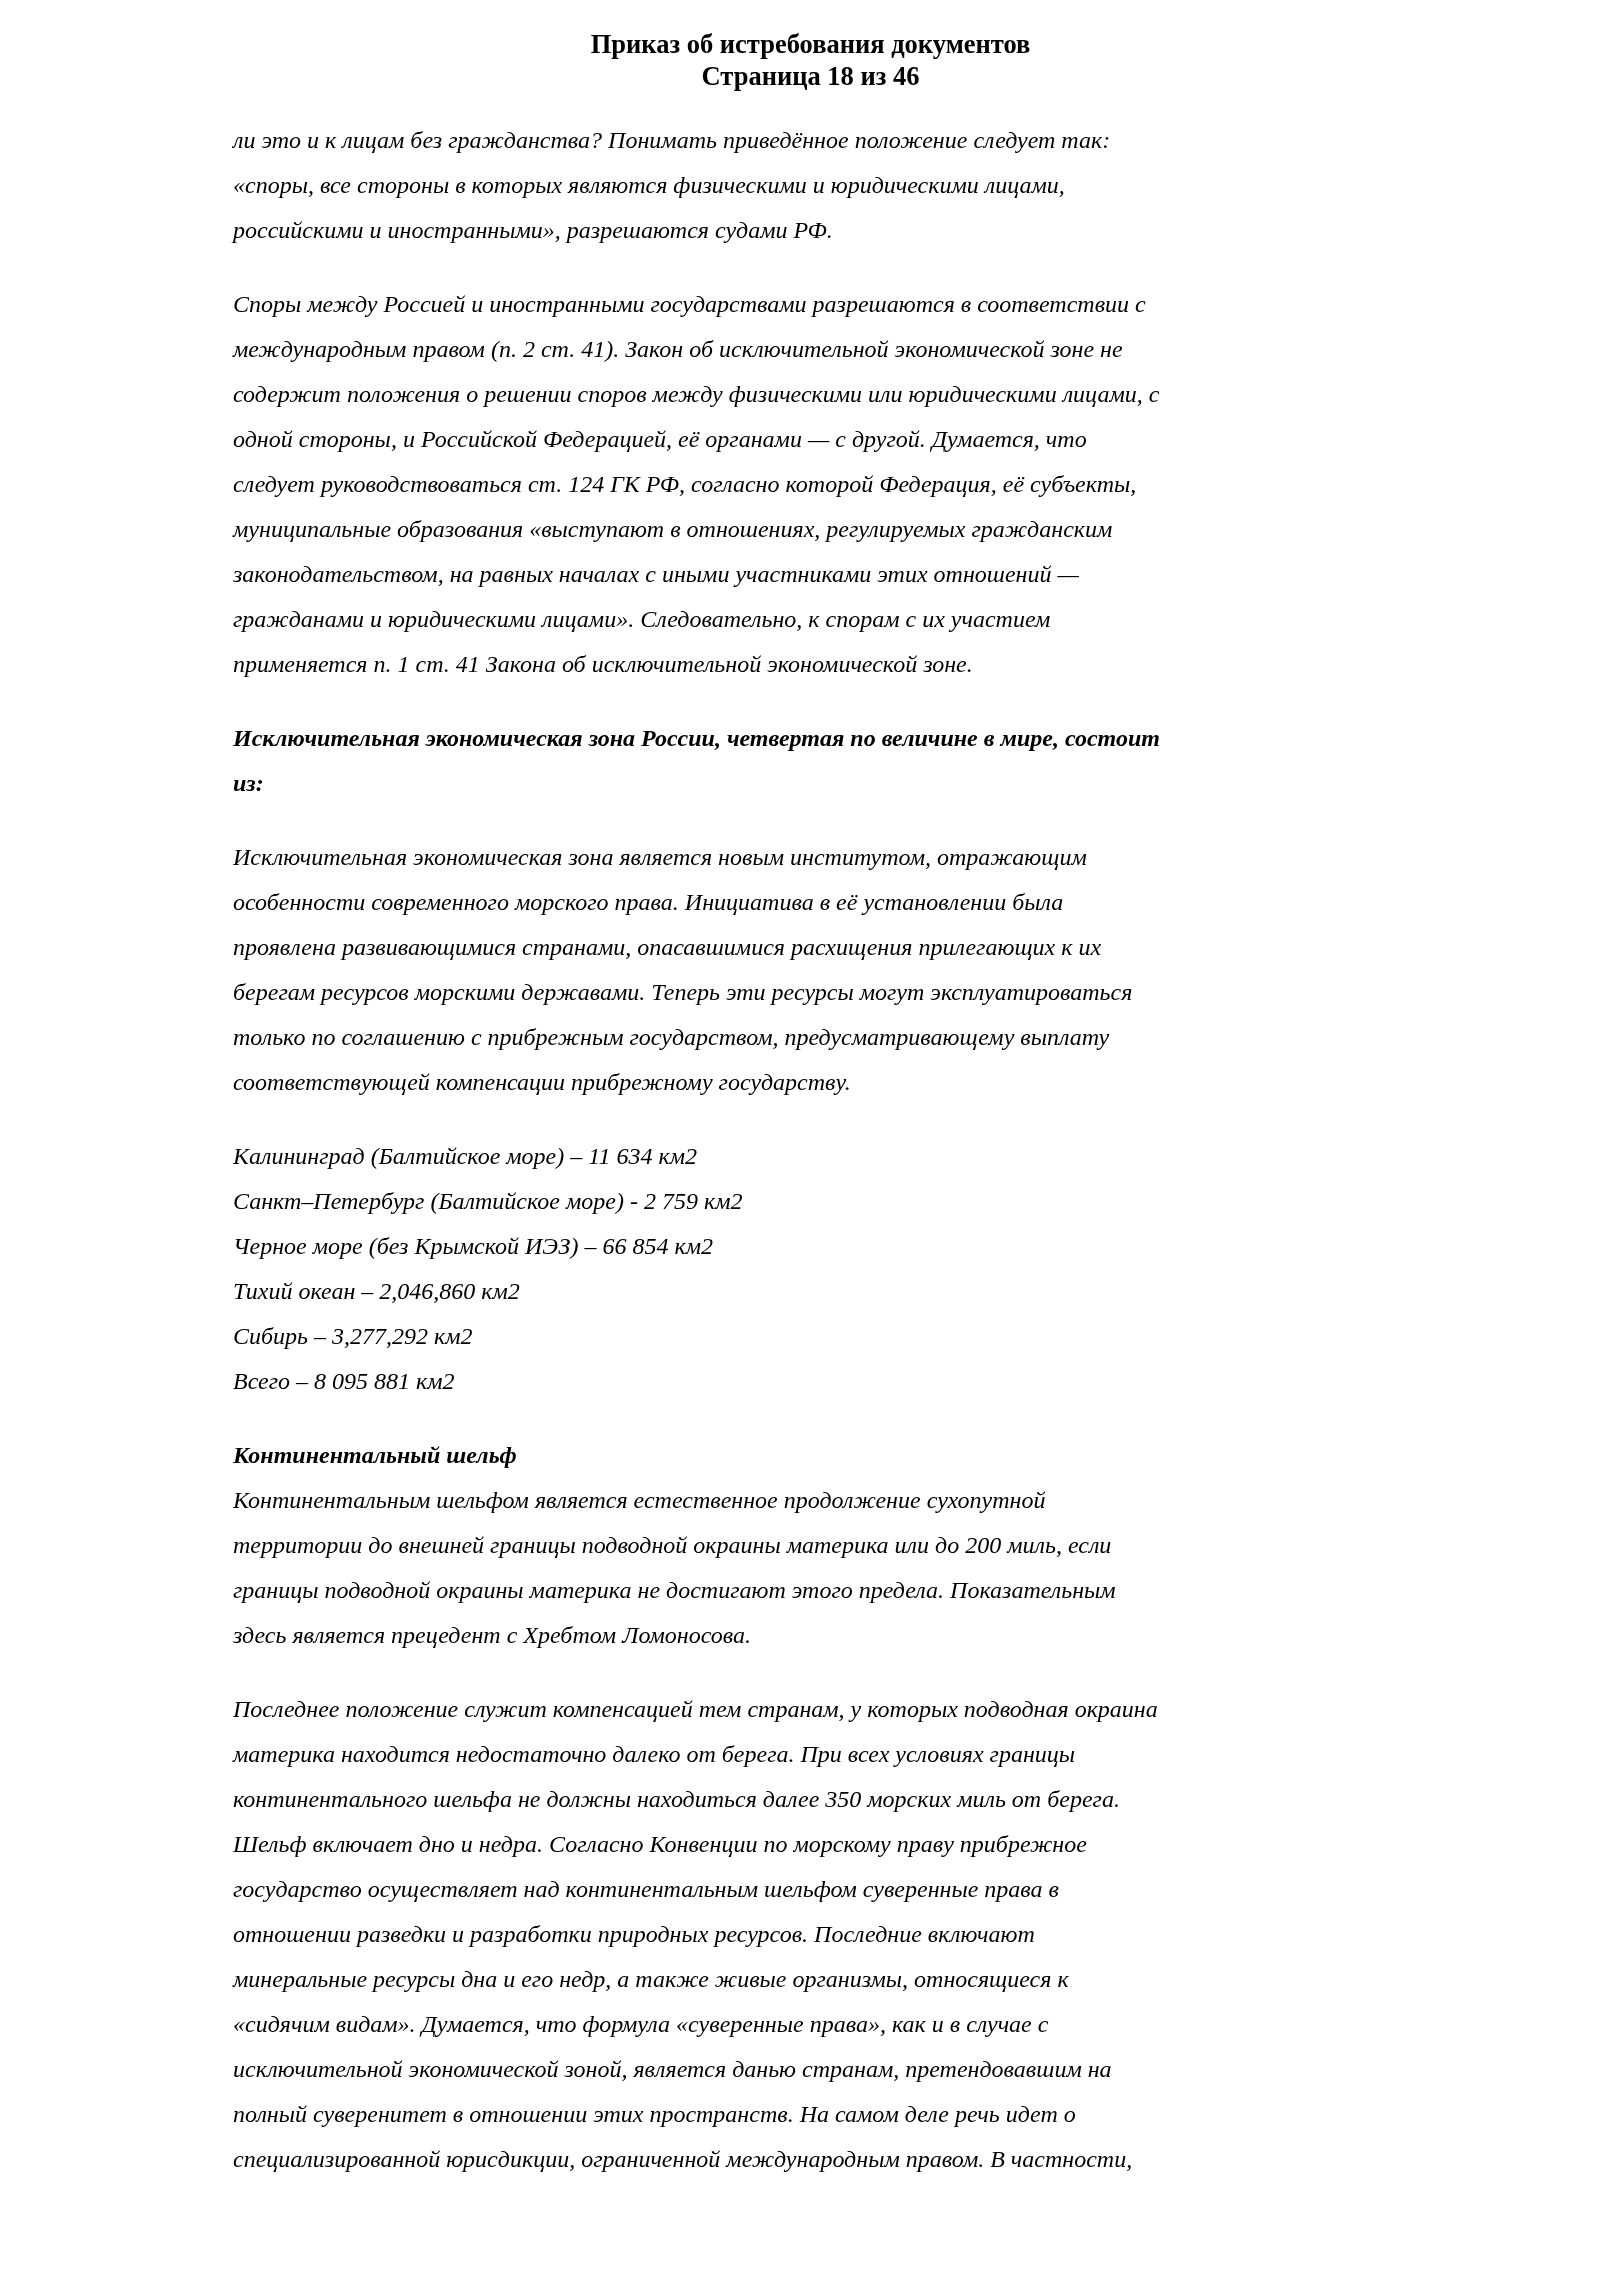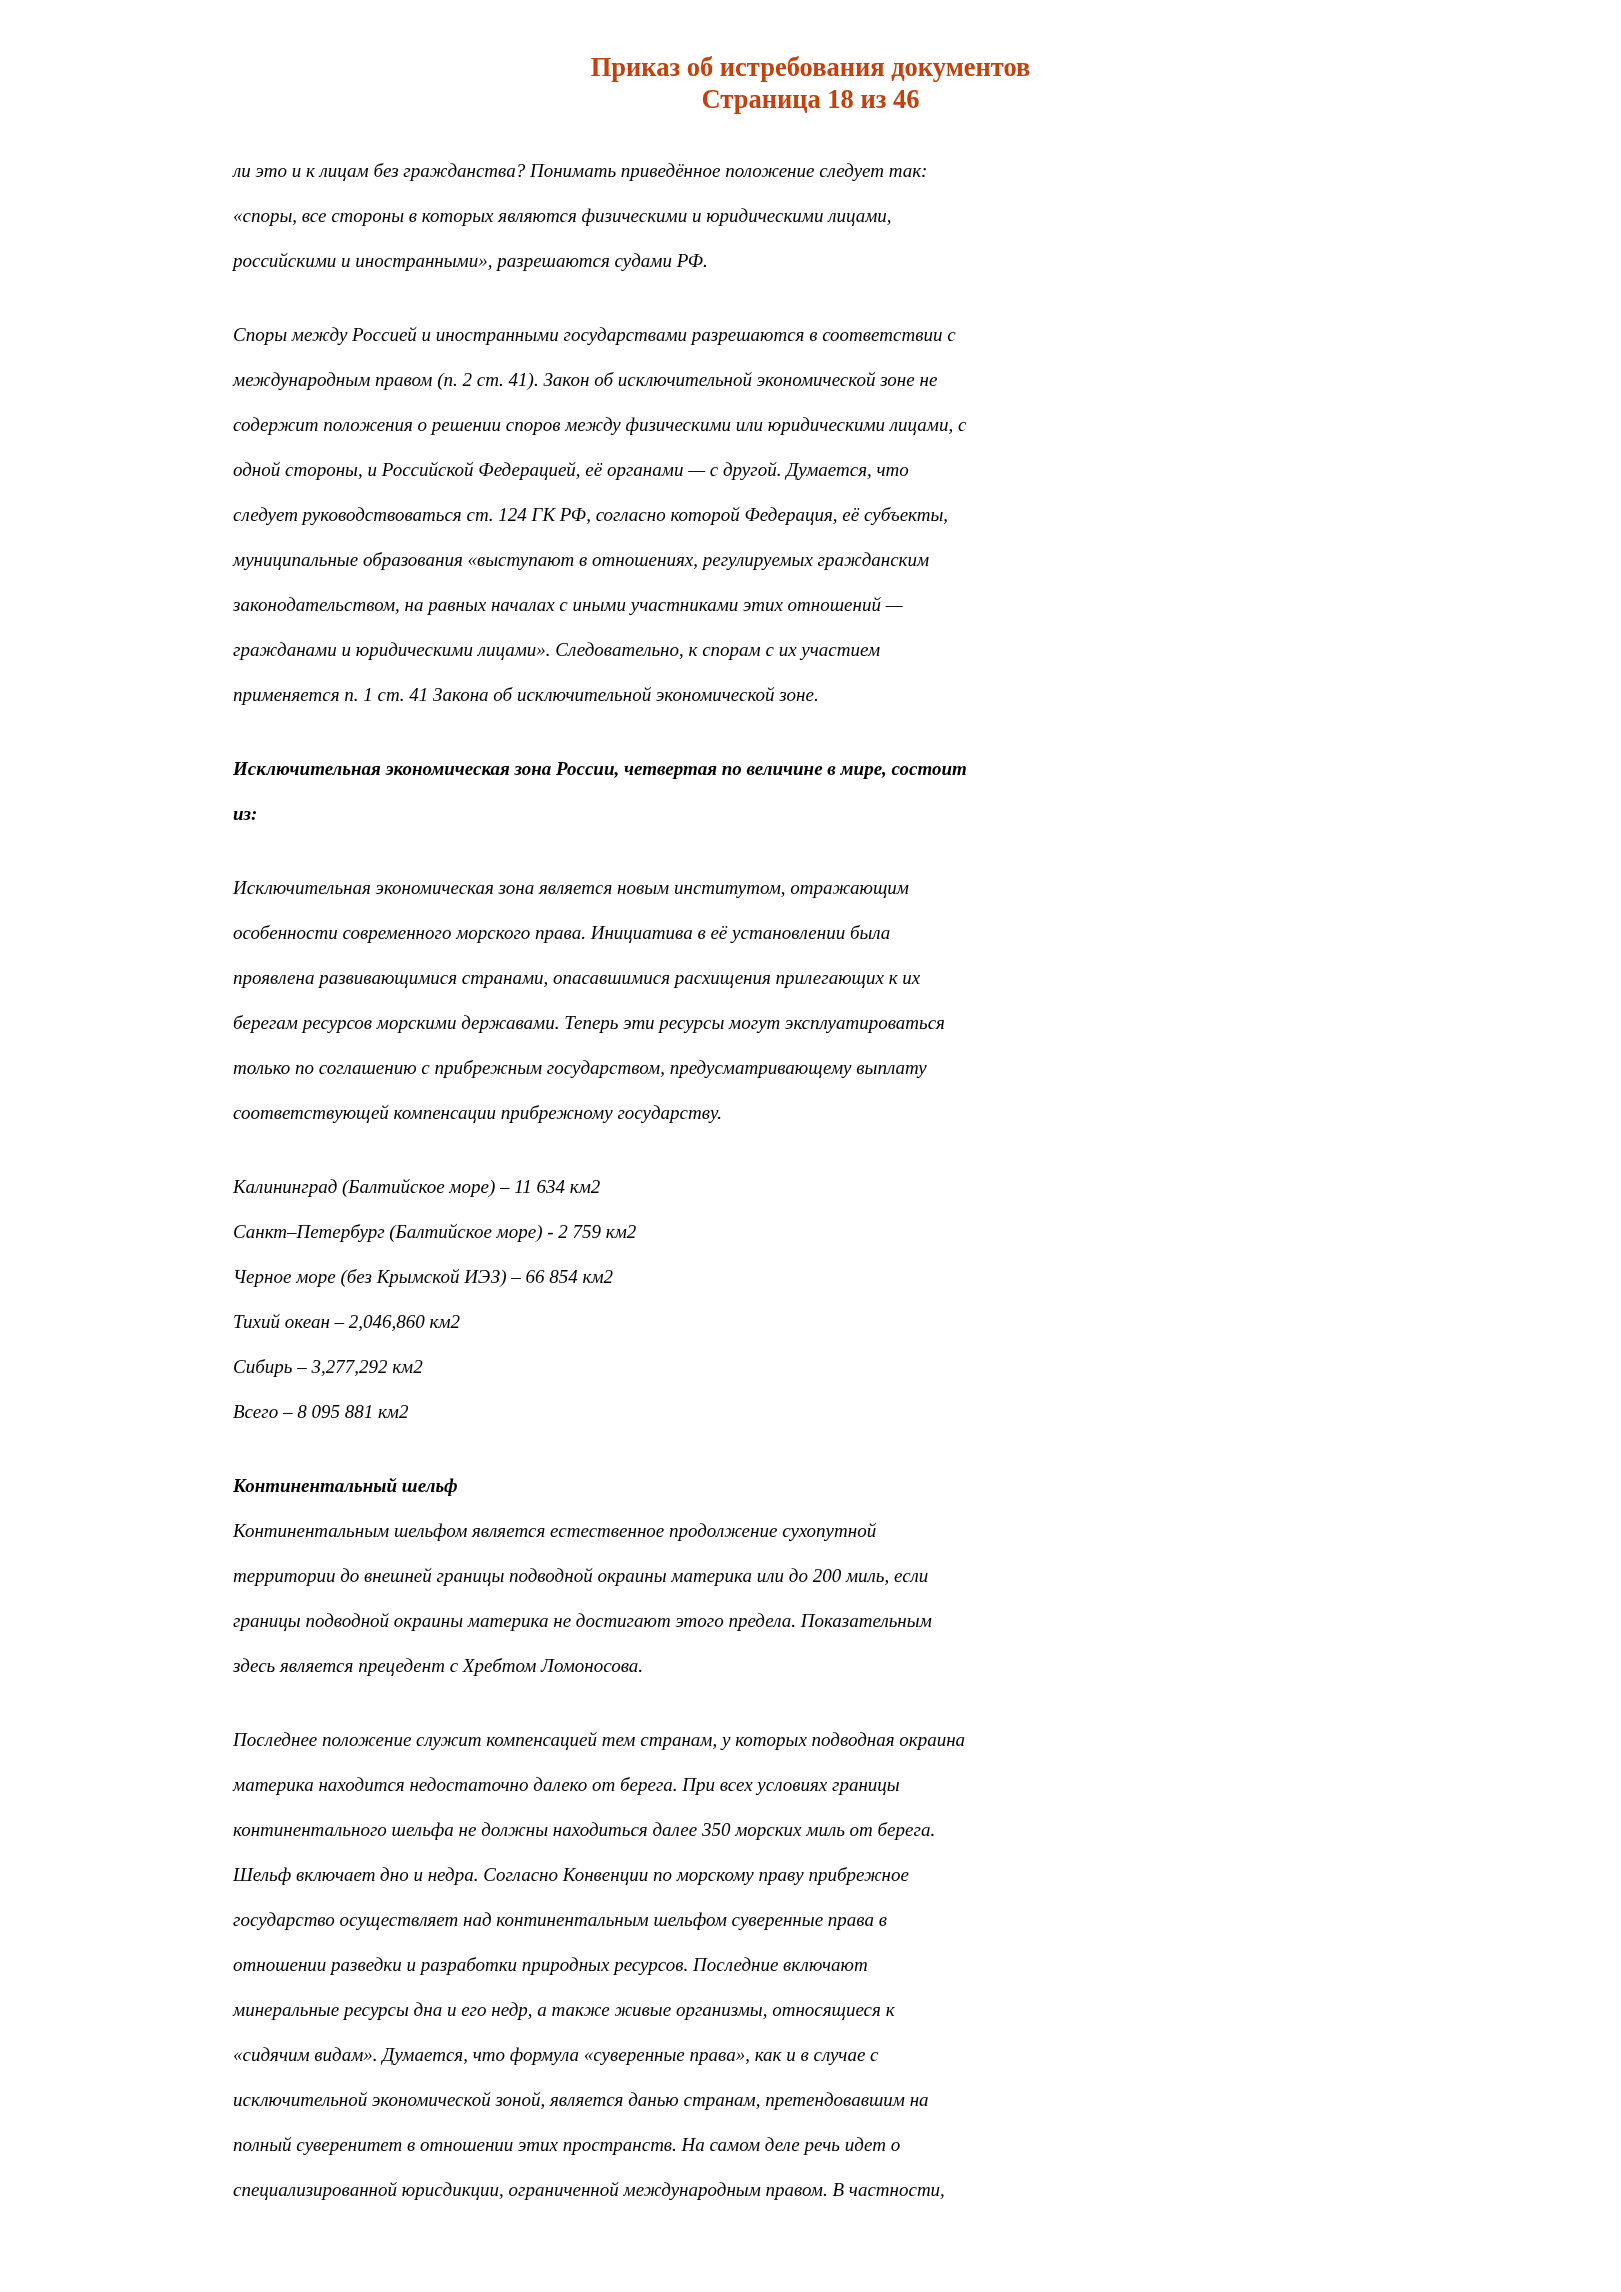--- a/index.html
+++ b/index.html
@@ -13,13 +13,13 @@
     color: #000000;
   }
   .doc-header {
-    padding-top: 51px;
+    padding-top: 28px;
     text-align: center;
     font-weight: bold;
     font-style: normal;
     font-size: 26.5px;
     line-height: 32px;
-    color: #c2410c;
+    color: #000000;
   }
   .doc-body {
     margin: 33px 108px 0 233px;

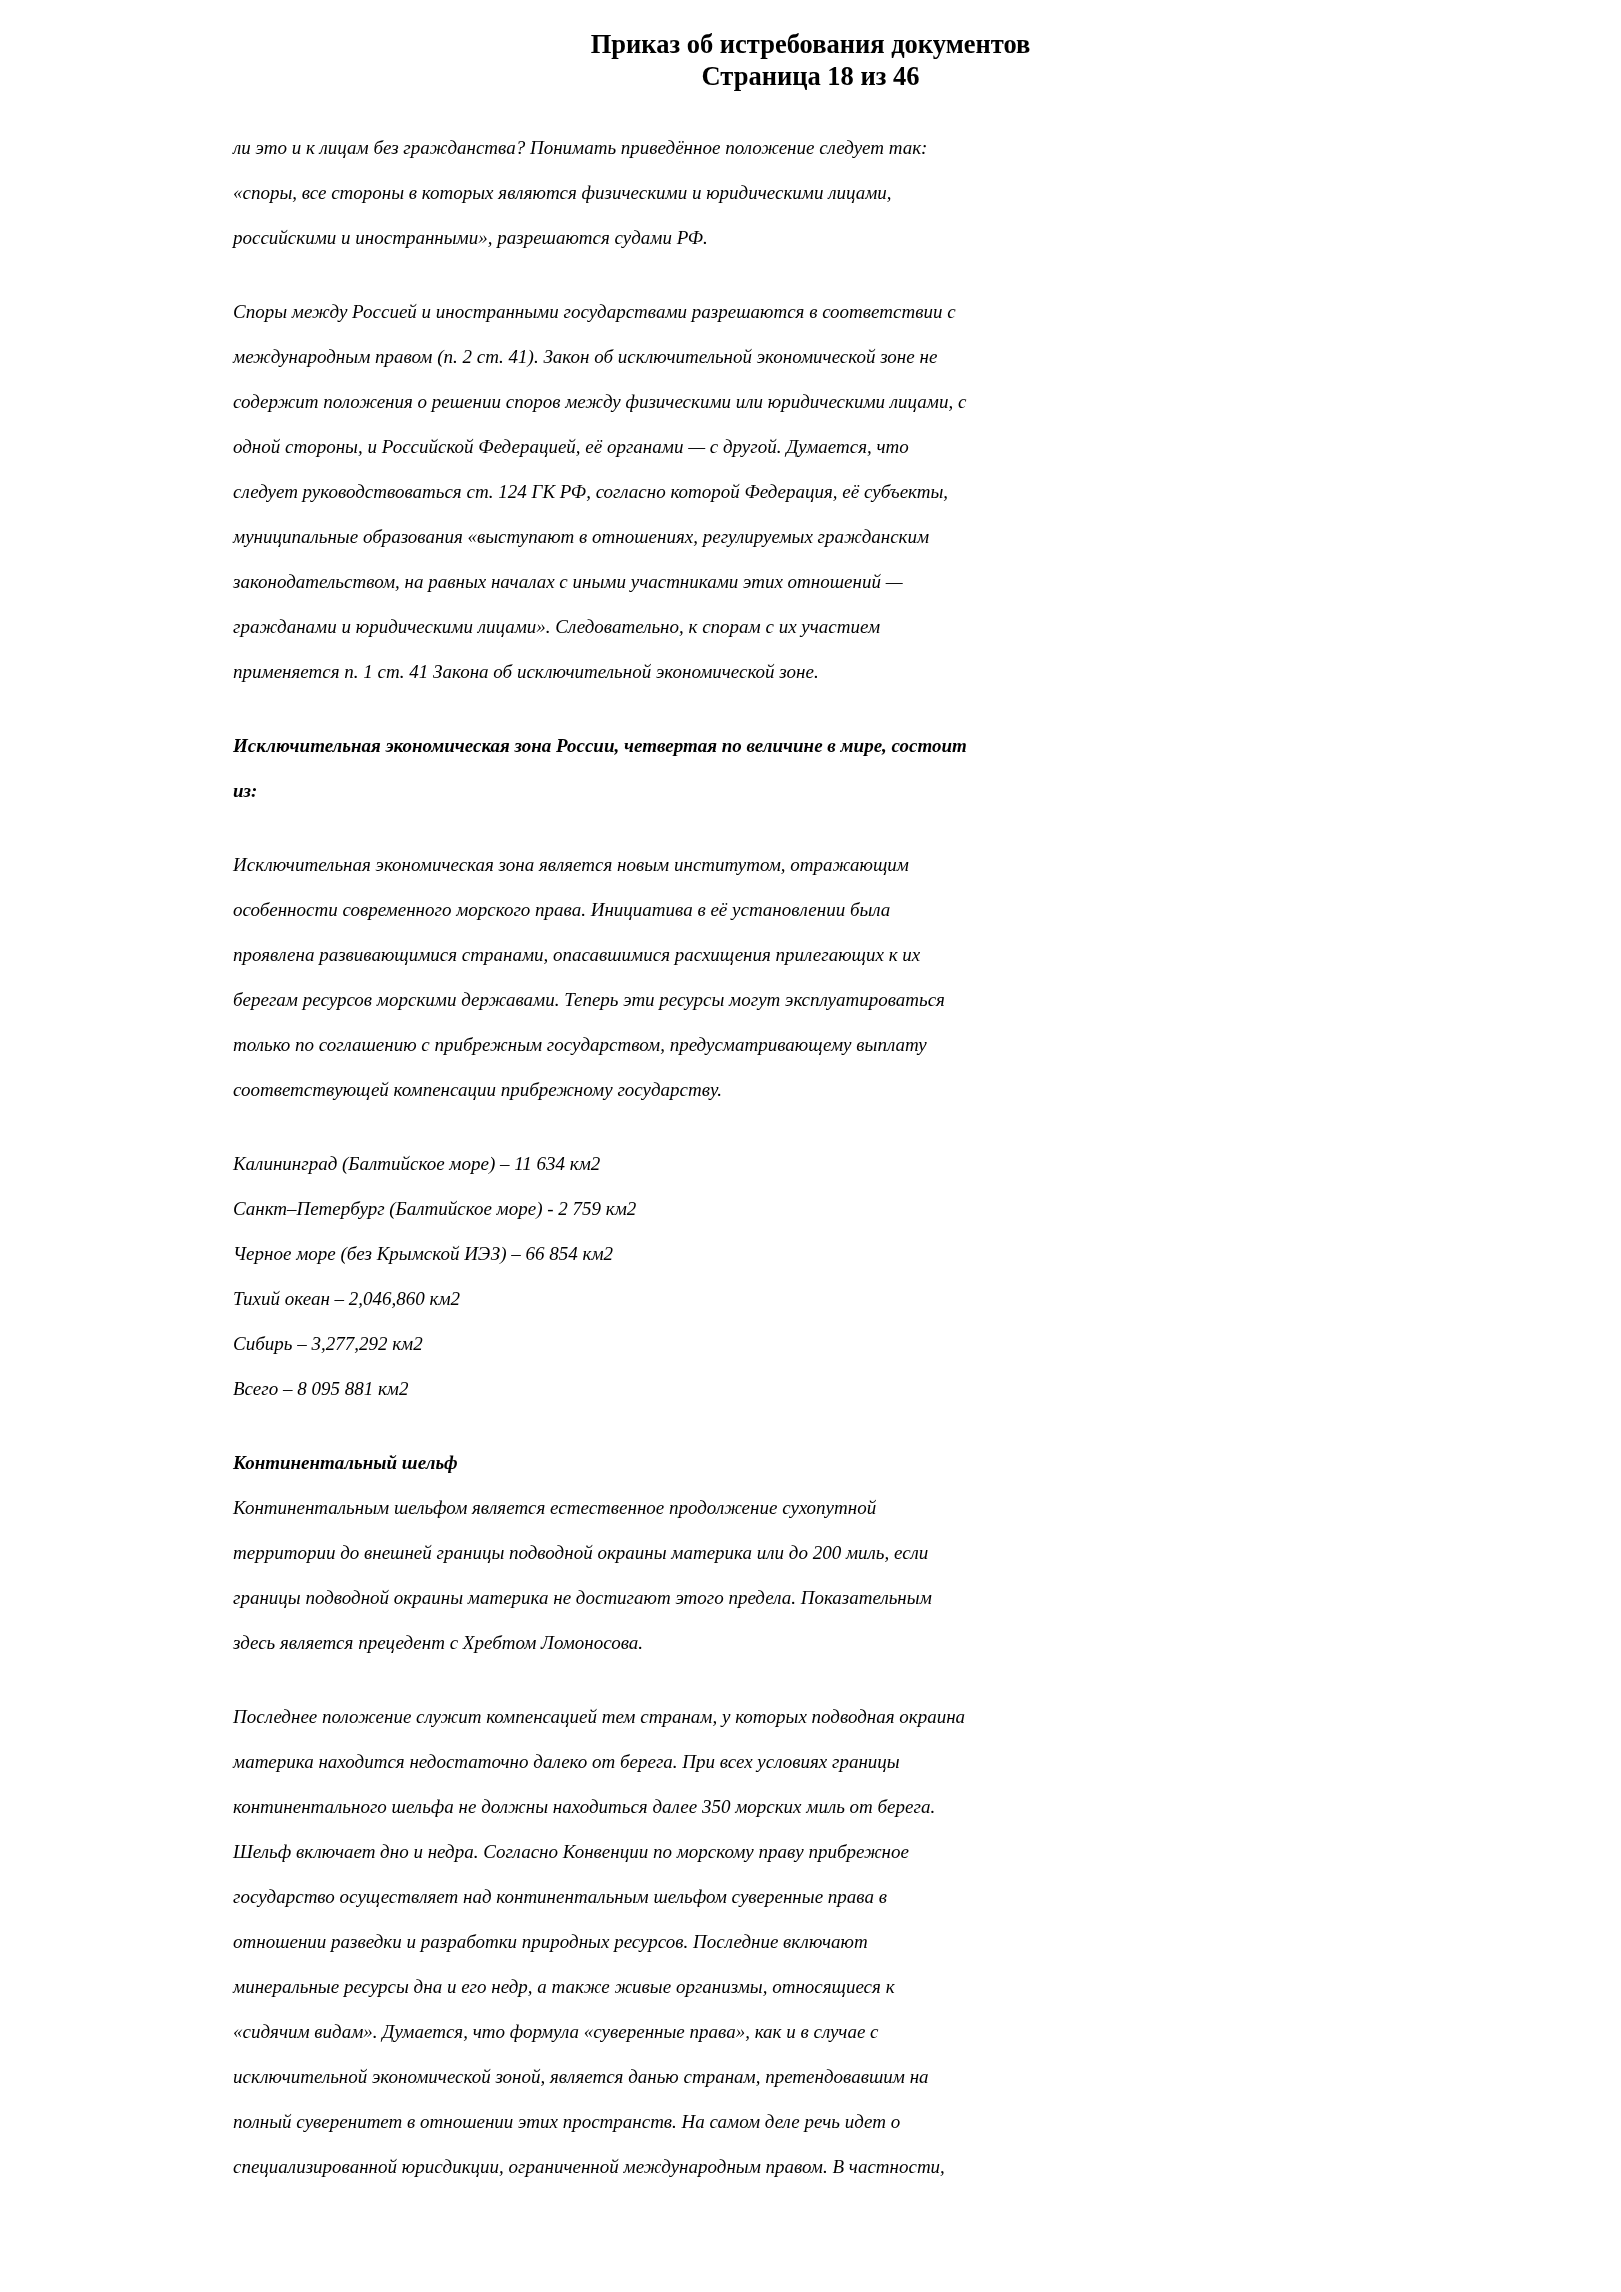--- a/index.html
+++ b/index.html
@@ -22,10 +22,10 @@
     color: #000000;
   }
   .doc-body {
-    margin: 33px 108px 0 233px;
+    margin: 26px 108px 0 233px;
     width: 1284px;
     font-style: italic;
-    font-size: 19px;
+    font-size: 24px;
     line-height: 45px;
   }
   .para {

